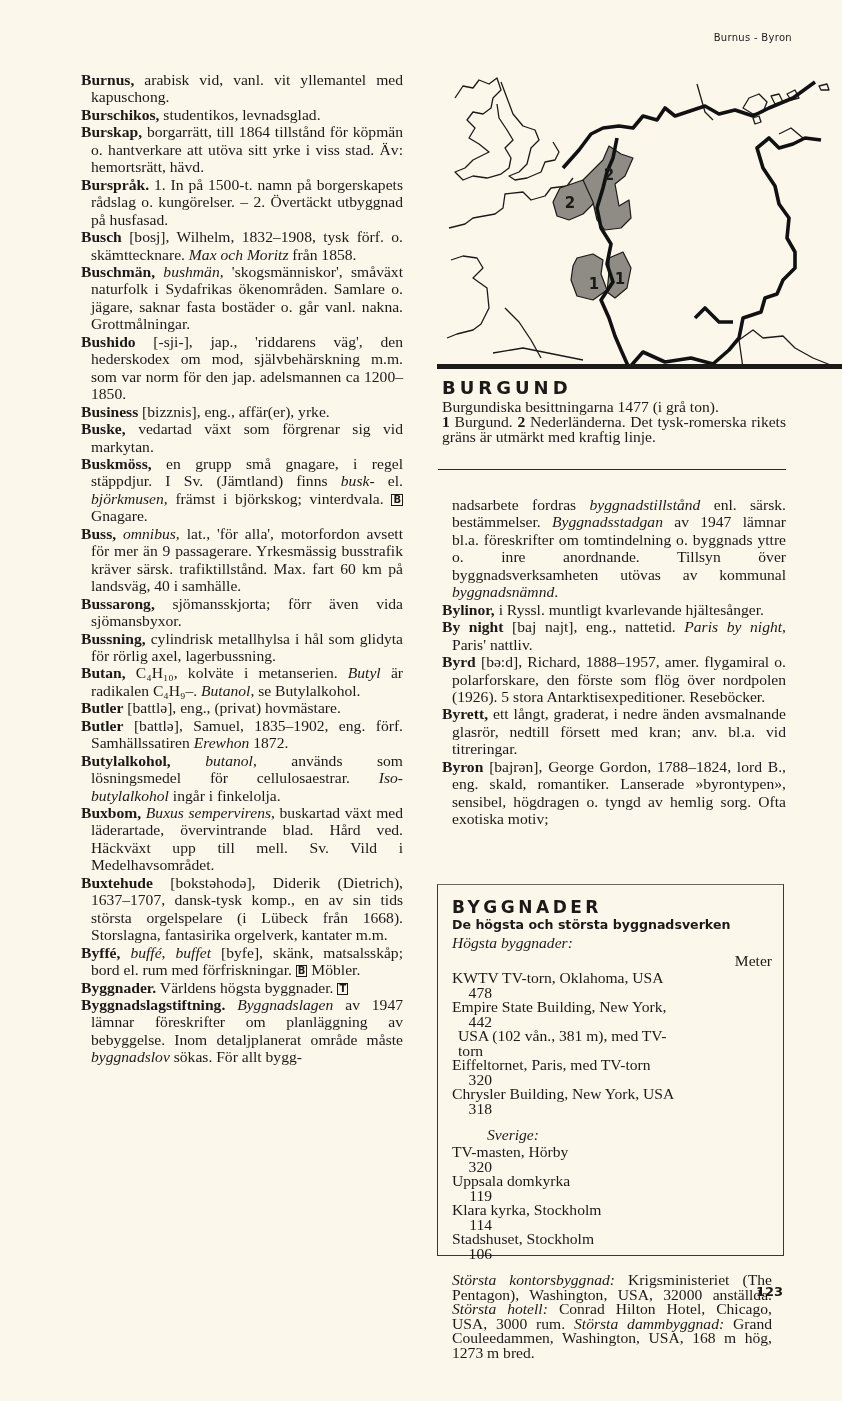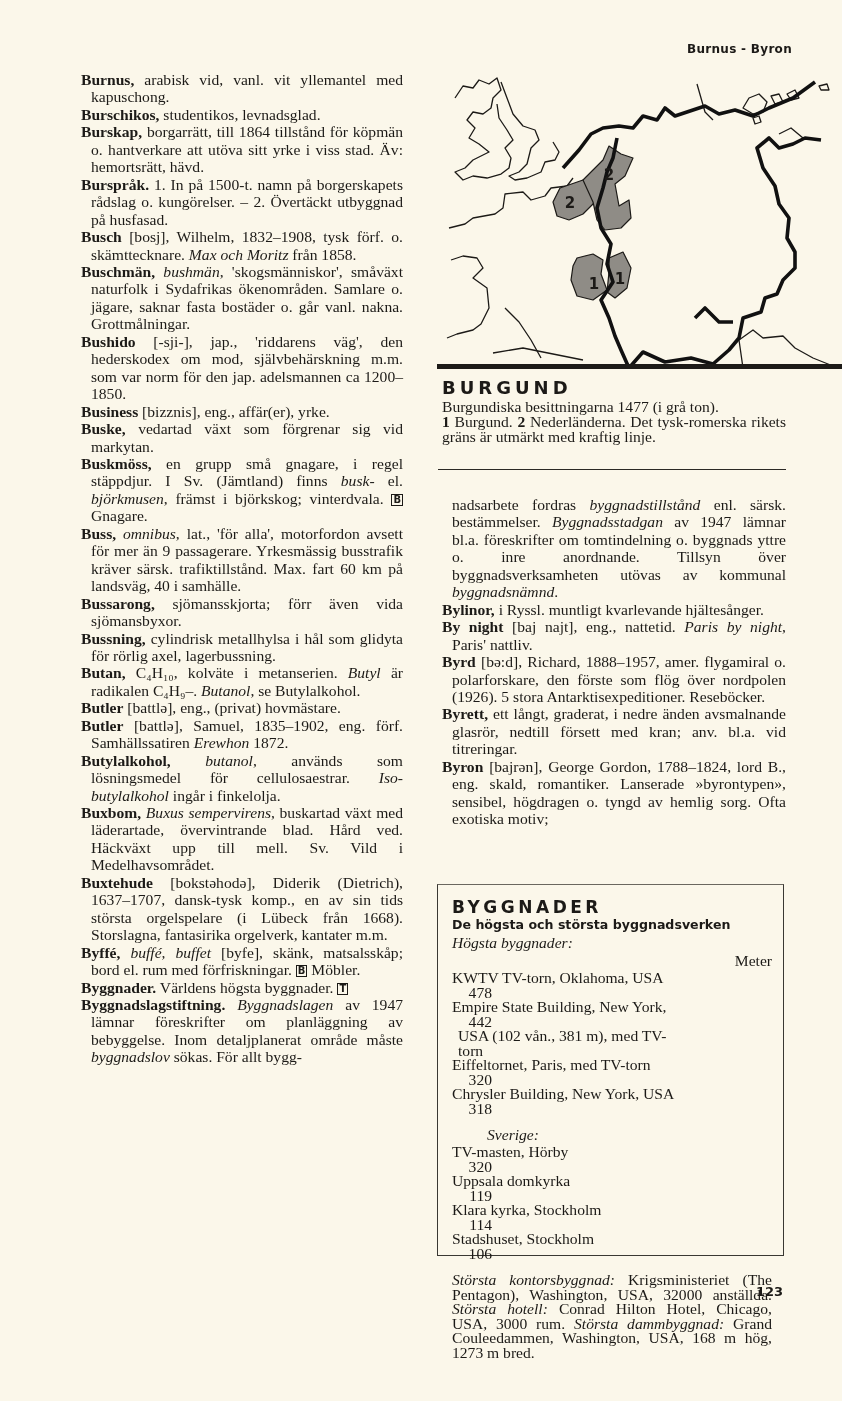--- a/index.html
+++ b/index.html
@@ -12,9 +12,9 @@
     overflow: hidden;
   }
   .running-head {
-    position: absolute; top: 42px; right: 50px;
+    position: absolute; top: 32px; right: 50px;
     font-family: "DejaVu Sans", "Liberation Sans", sans-serif;
-    font-weight: bold; font-size: 12px; letter-spacing: 0.3px;
+    font-weight: normal; font-size: 10px; letter-spacing: 0.3px;
   }
   .col {
     position: absolute;

